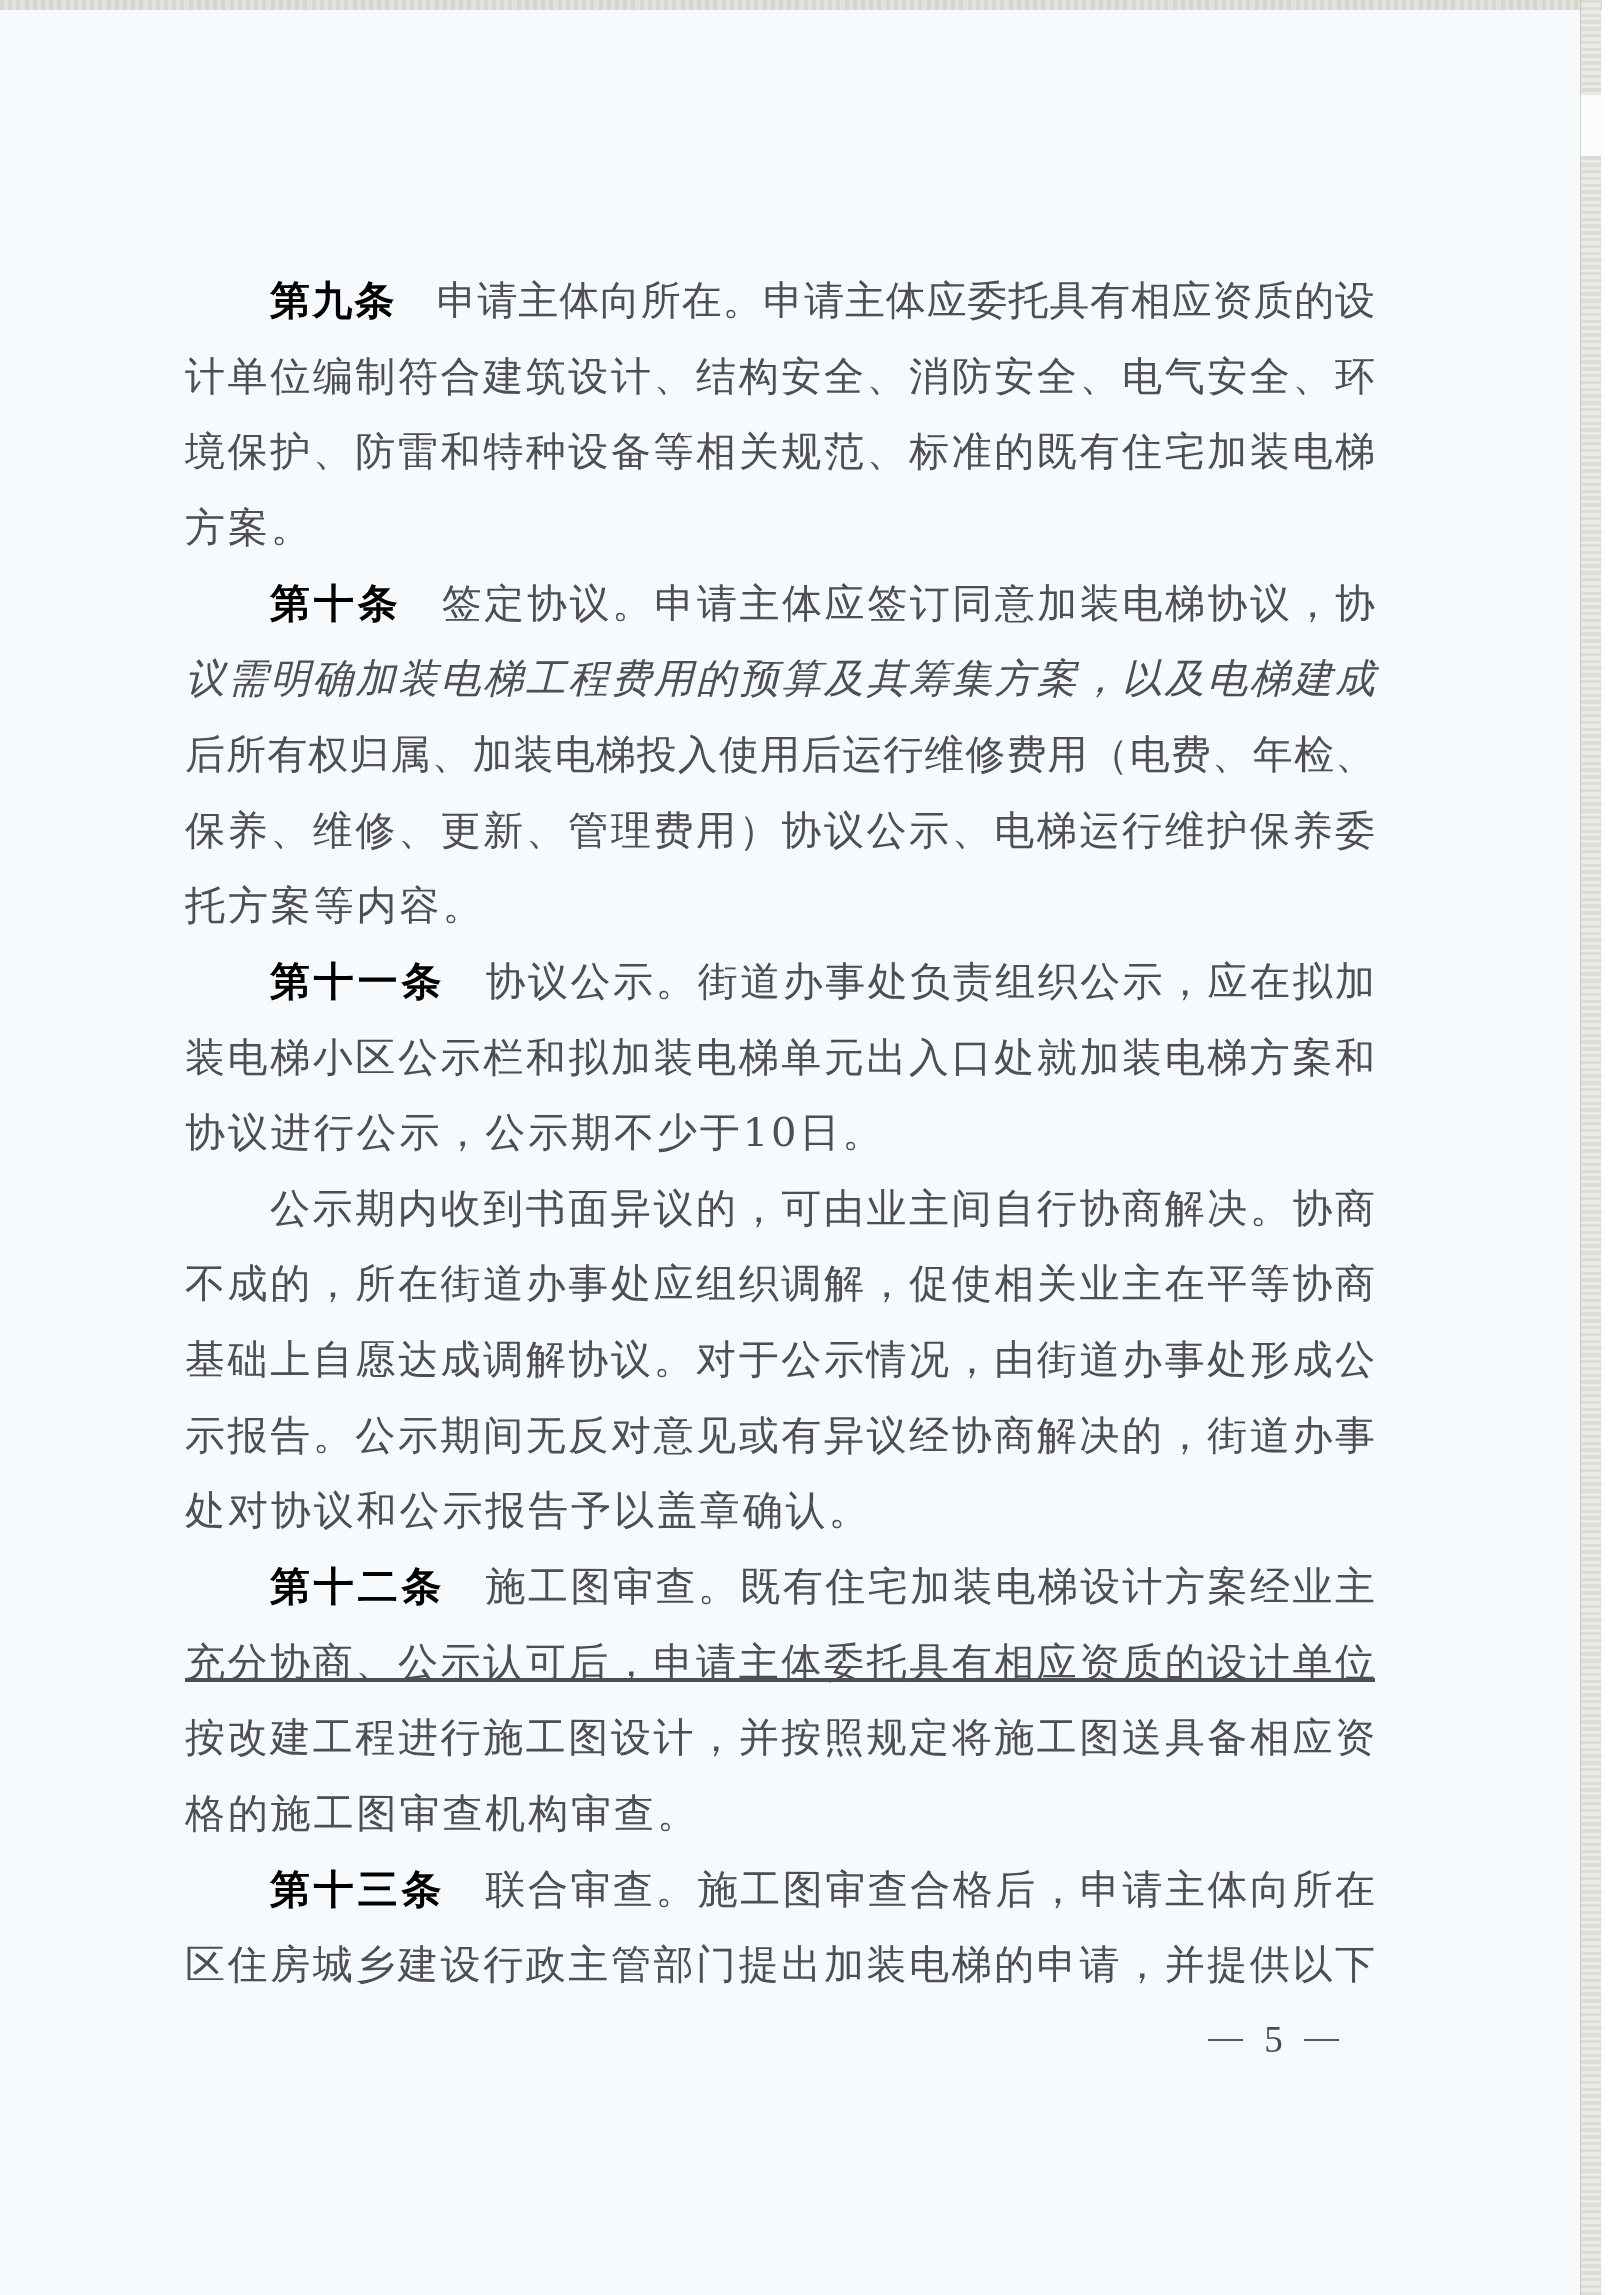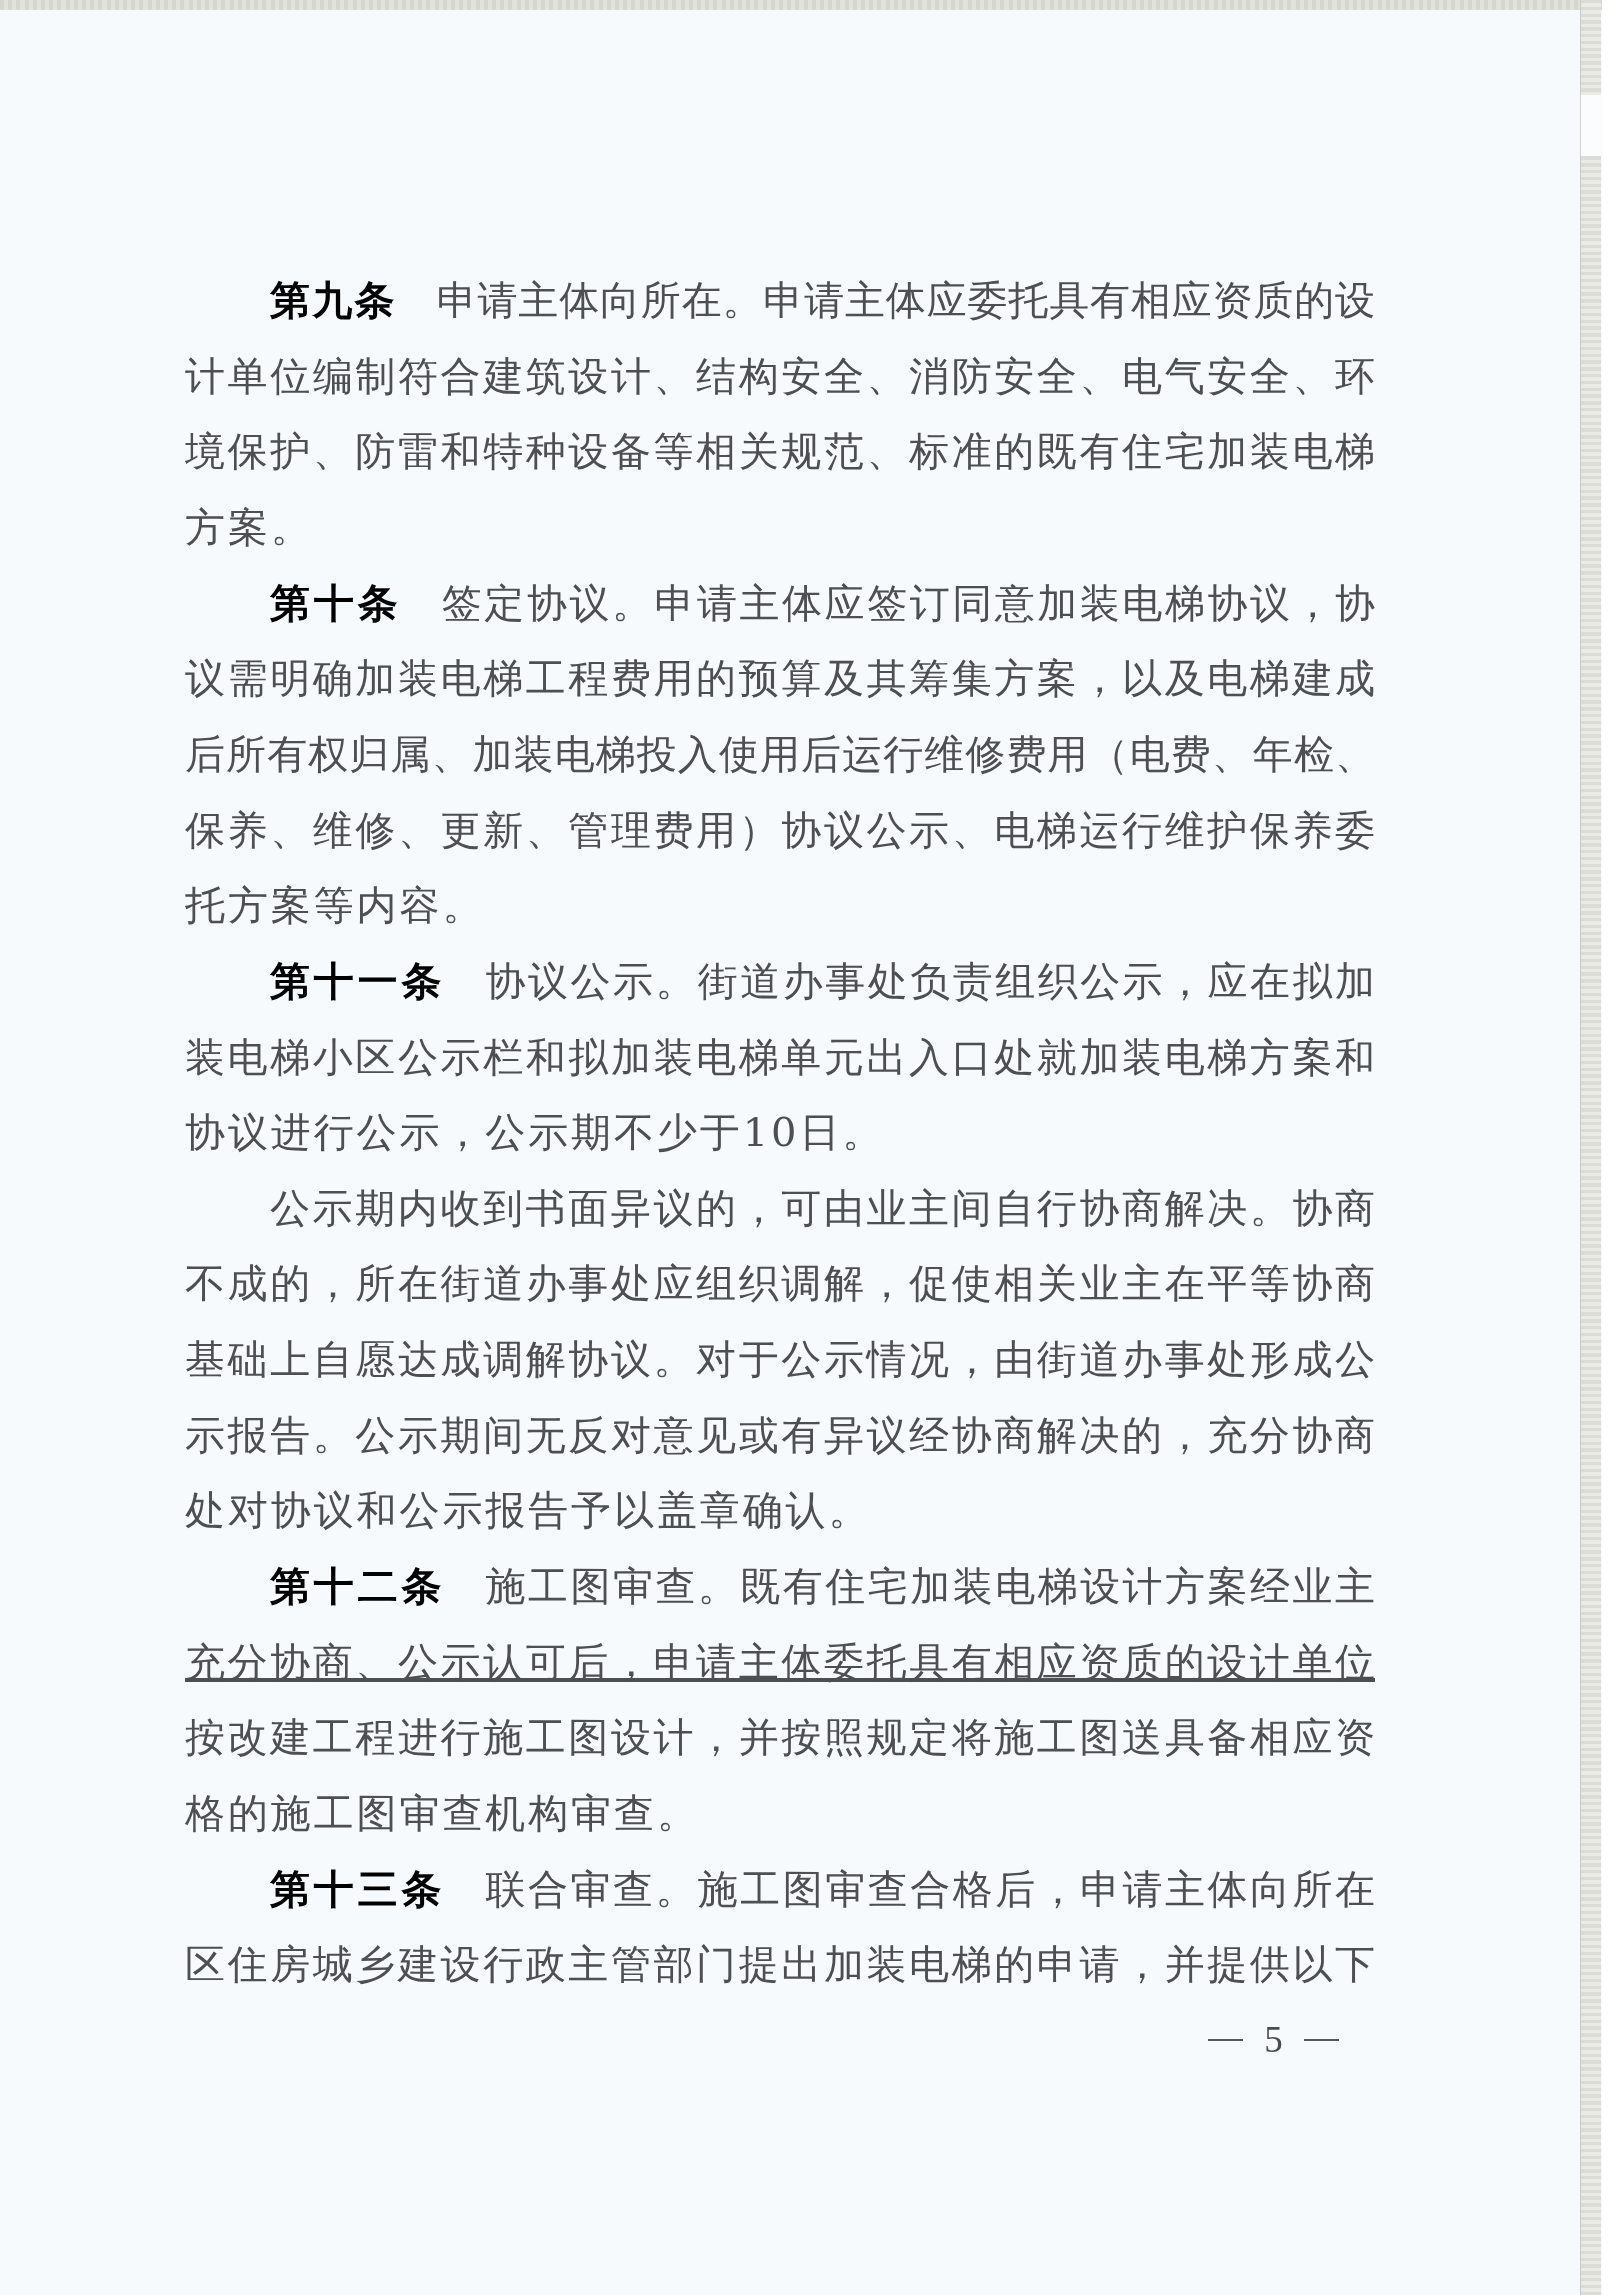--- a/index.html
+++ b/index.html
@@ -114,7 +114,7 @@
   <div class="line last" style="top:227px;">方案。</div>
 
   <div class="line indent" style="top: 303px; text-align: justify;"><span class="art-no">第十条</span><span>签定协议。申请主体应签订同意加装电梯协议，协</span></div>
-  <div class="line" style="top: 378px; text-align: justify;">议需明确加装电梯工程费用的预算及其筹集方案，以及电梯建成</div>
+  <div class="line" style="top: 378px; text-align: justify; font-style: italic;">议需明确加装电梯工程费用的预算及其筹集方案，以及电梯建成</div>
   <div class="line" style="top: 454px; text-align: justify;">后所有权归属、加装电梯投入使用后运行维修费用（电费、年检、</div>
   <div class="line" style="top: 530px; text-align: justify;">保养、维修、更新、管理费用）协议公示、电梯运行维护保养委</div>
   <div class="line last" style="top:605px;">托方案等内容。</div>

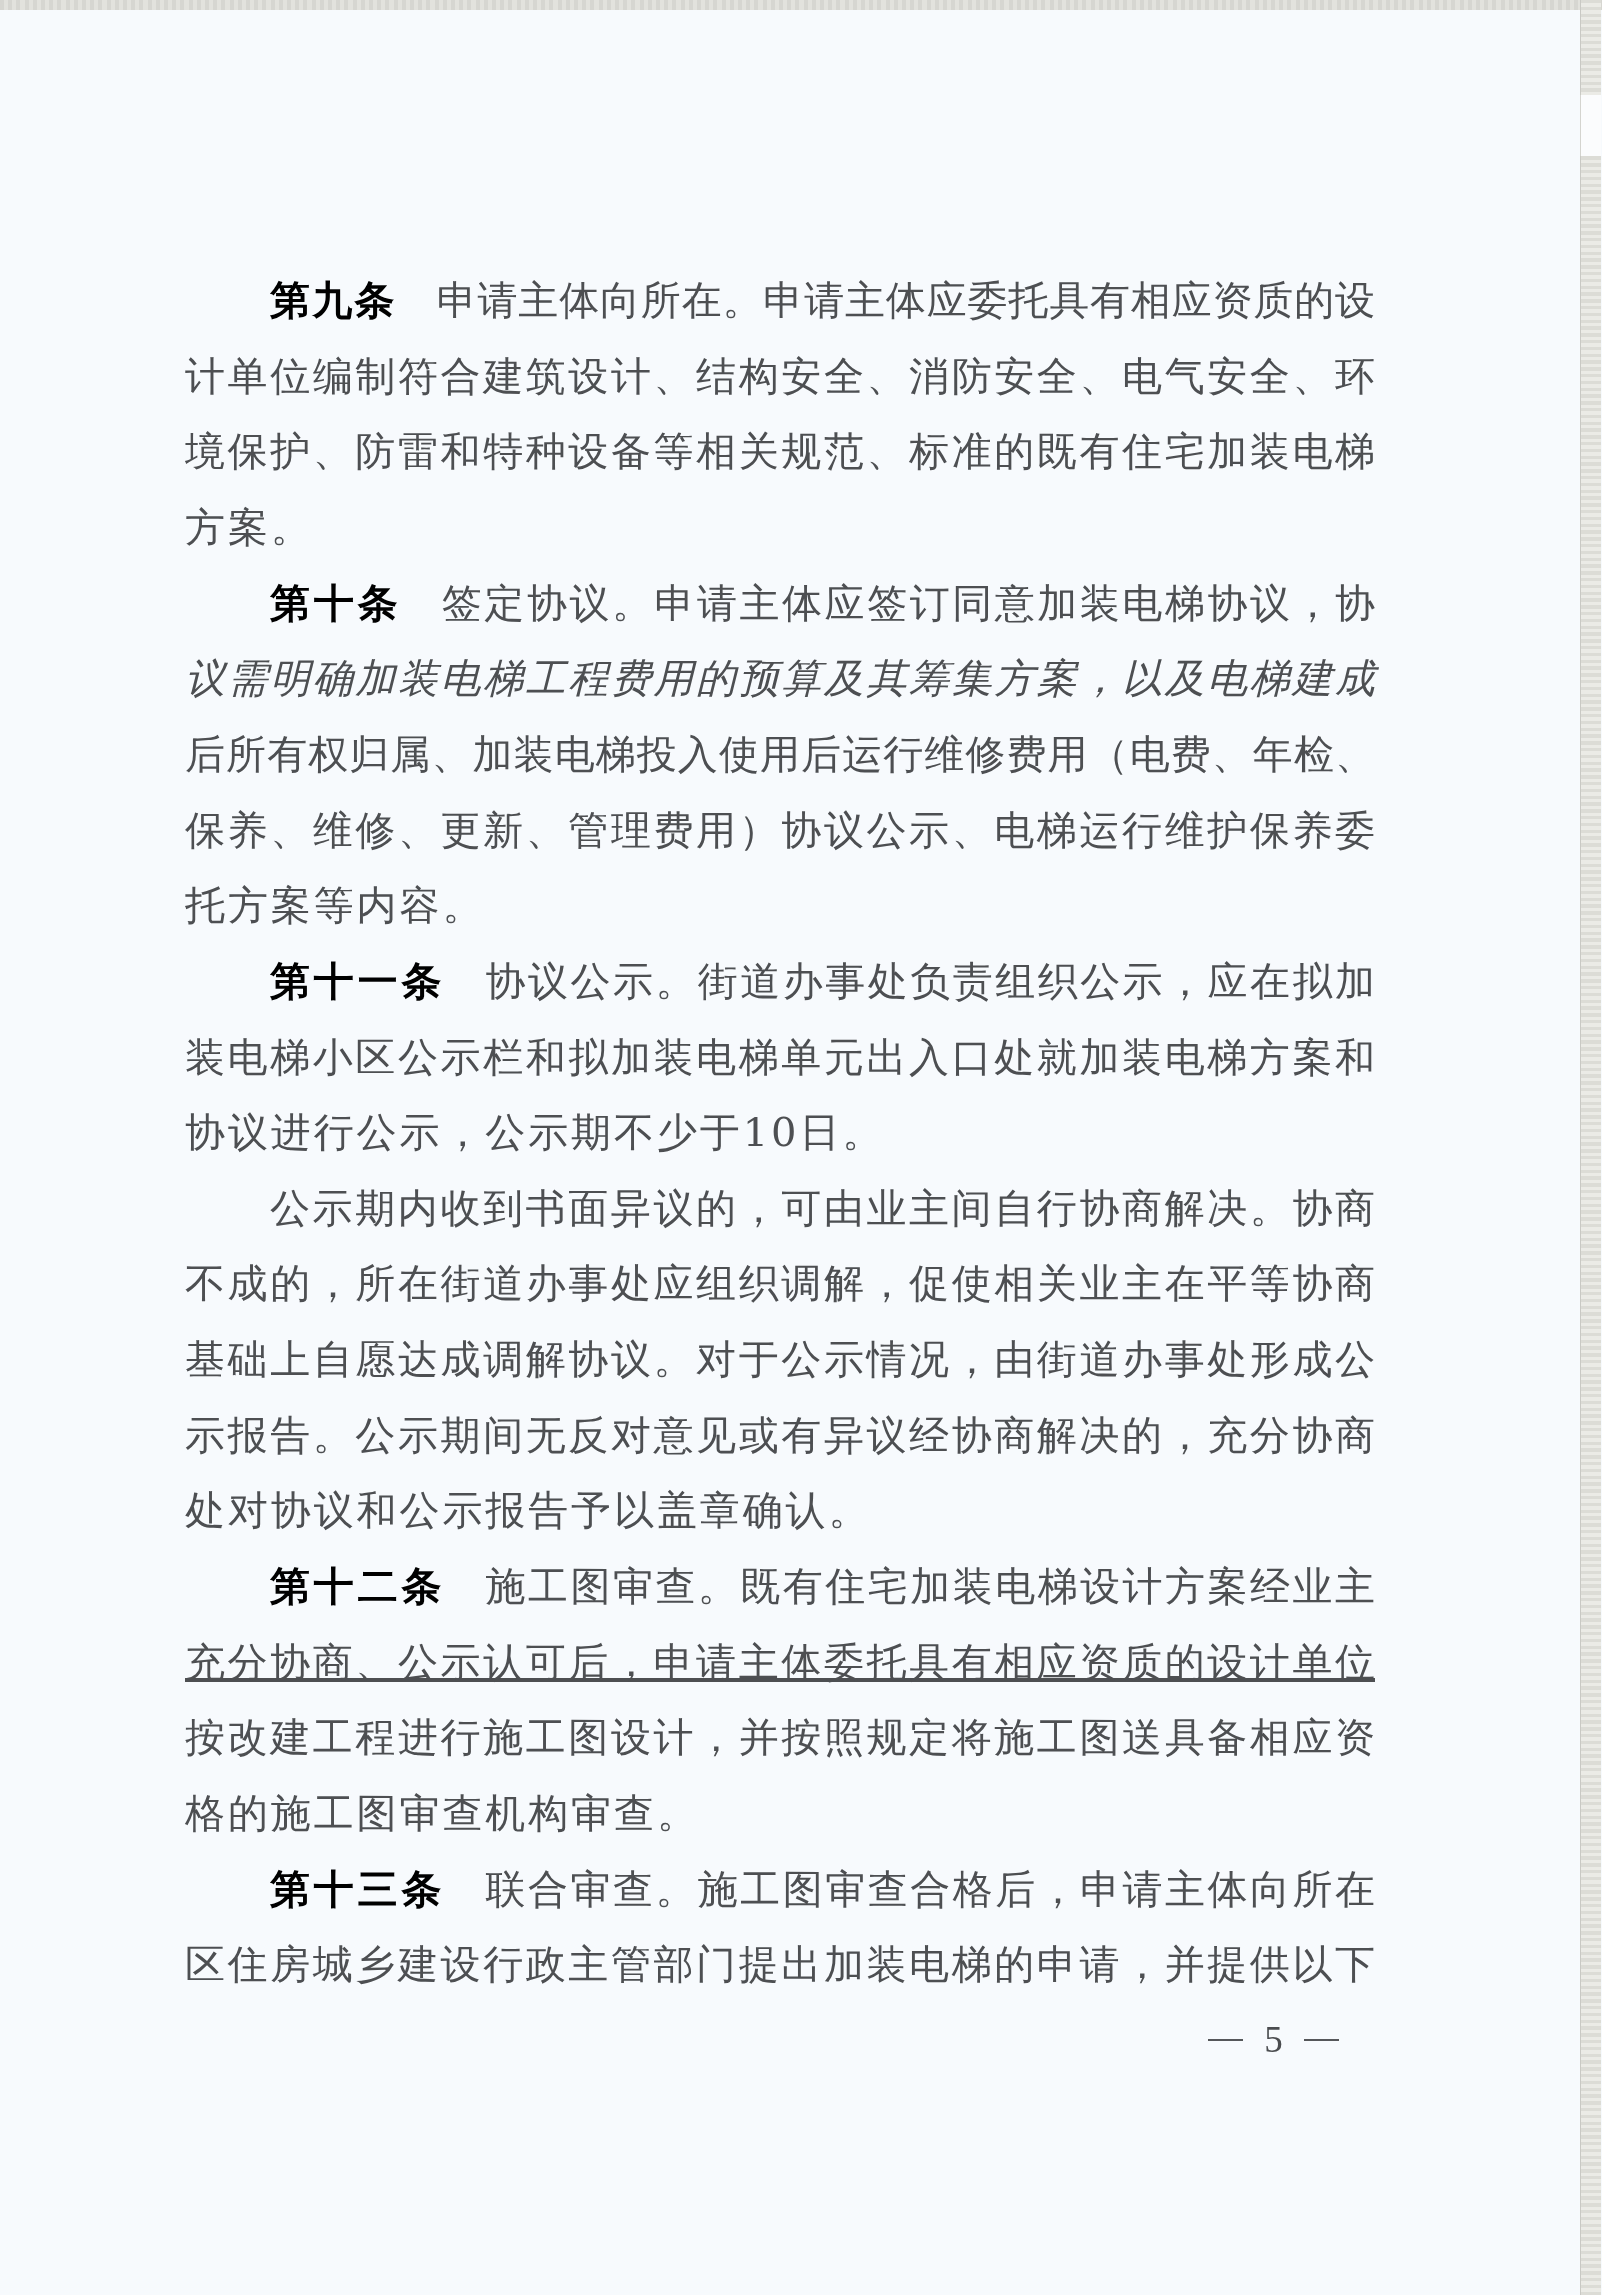--- a/index.html
+++ b/index.html
@@ -126,7 +126,7 @@
   <div class="line indent" style="top: 908px; text-align: justify;">公示期内收到书面异议的，可由业主间自行协商解决。协商</div>
   <div class="line" style="top: 983px; text-align: justify;">不成的，所在街道办事处应组织调解，促使相关业主在平等协商</div>
   <div class="line" style="top: 1059px; text-align: justify;">基础上自愿达成调解协议。对于公示情况，由街道办事处形成公</div>
-  <div class="line" style="top: 1135px; text-align: justify;">示报告。公示期间无反对意见或有异议经协商解决的，充分协商</div>
+  <div class="line" style="top: 1135px; text-align: justify;">示报告。公示期间无反对意见或有异议经协商解决的，街道办事</div>
   <div class="line last" style="top:1210px;">处对协议和公示报告予以盖章确认。</div>
 
   <div class="line indent" style="top: 1286px; text-align: justify;"><span class="art-no">第十二条</span><span>施工图审查。既有住宅加装电梯设计方案经业主</span></div>

